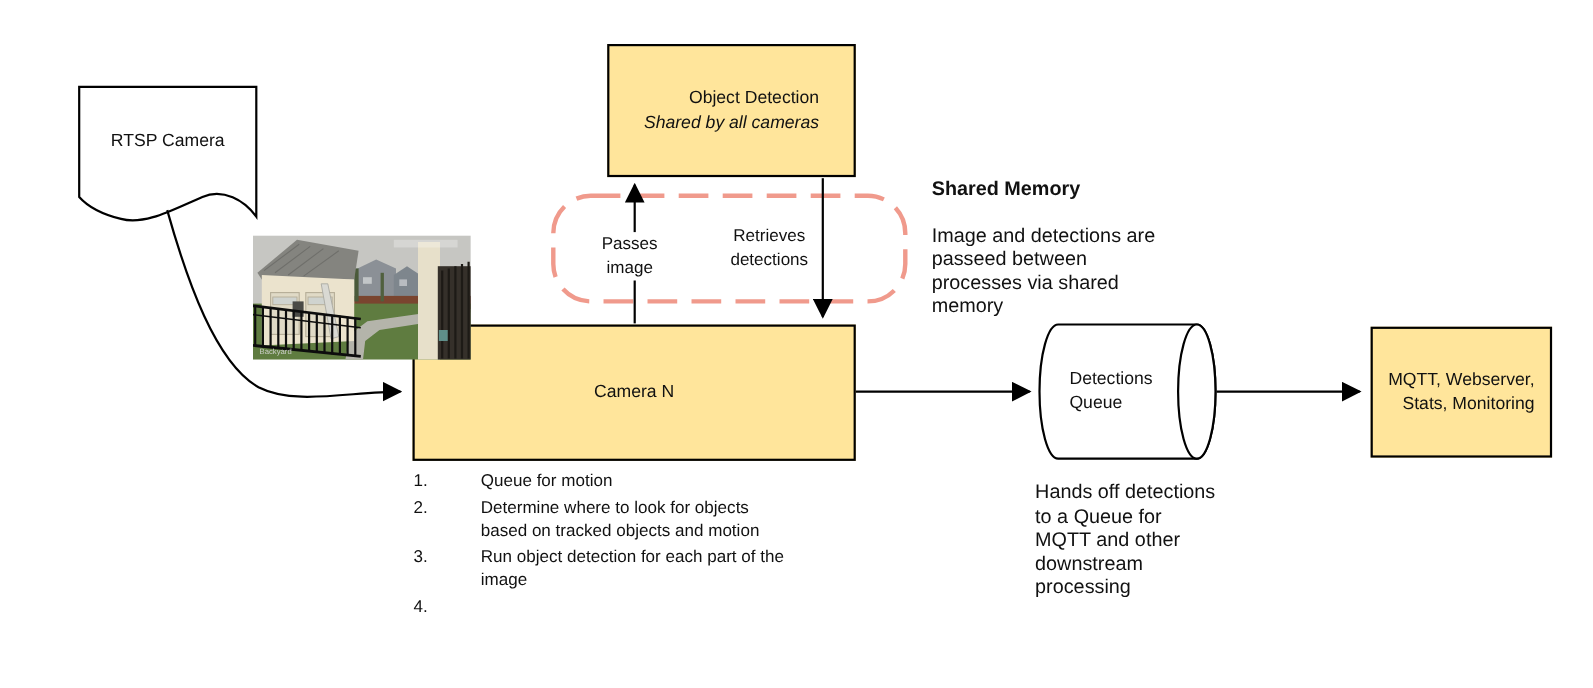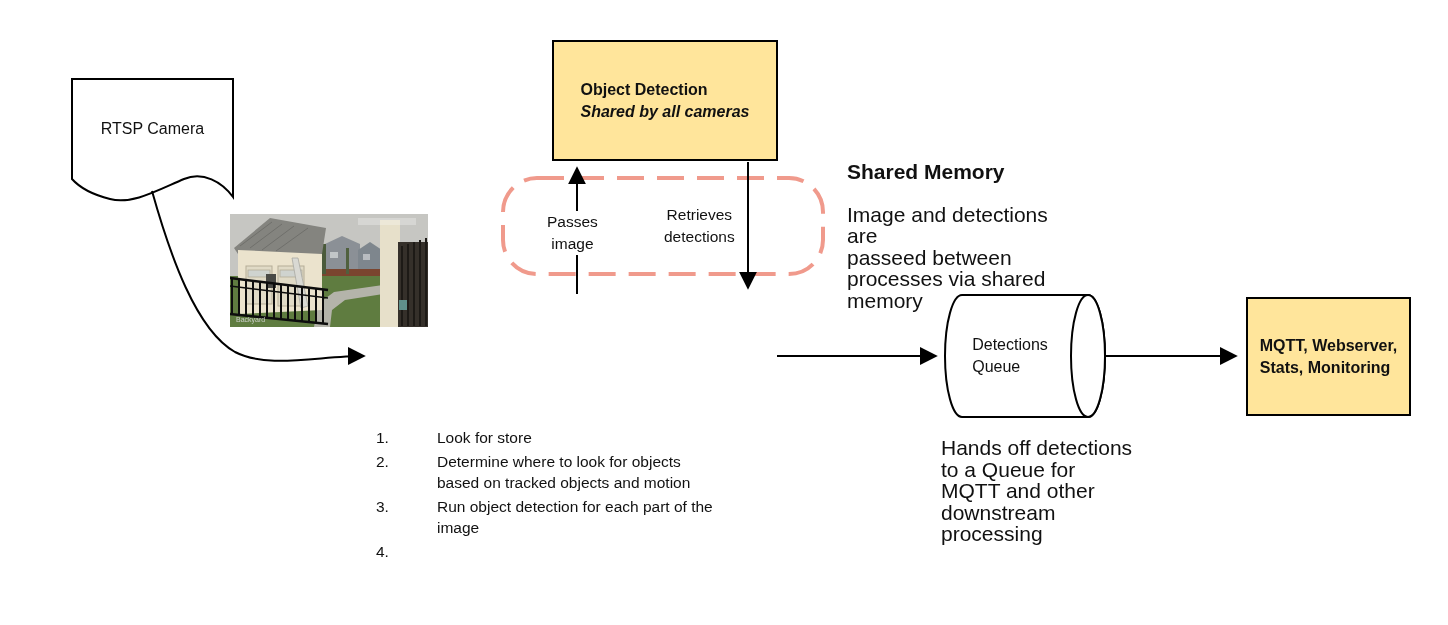--- a/index.html
+++ b/index.html
@@ -12,8 +12,8 @@
   svg{display:block;}
   .node{
     position:absolute;background:#ffe59b;border:2px solid #000;box-sizing:border-box;
-    display:flex;align-items:center;justify-content:center;text-align:left;
-    font-size:16px;line-height:22px;z-index:2;font-weight:bold;
+    display:flex;align-items:center;justify-content:center;text-align:right;
+    font-size:16px;line-height:22px;z-index:2;
   }
   .node .sub{font-style:italic;}
   .shape-label{

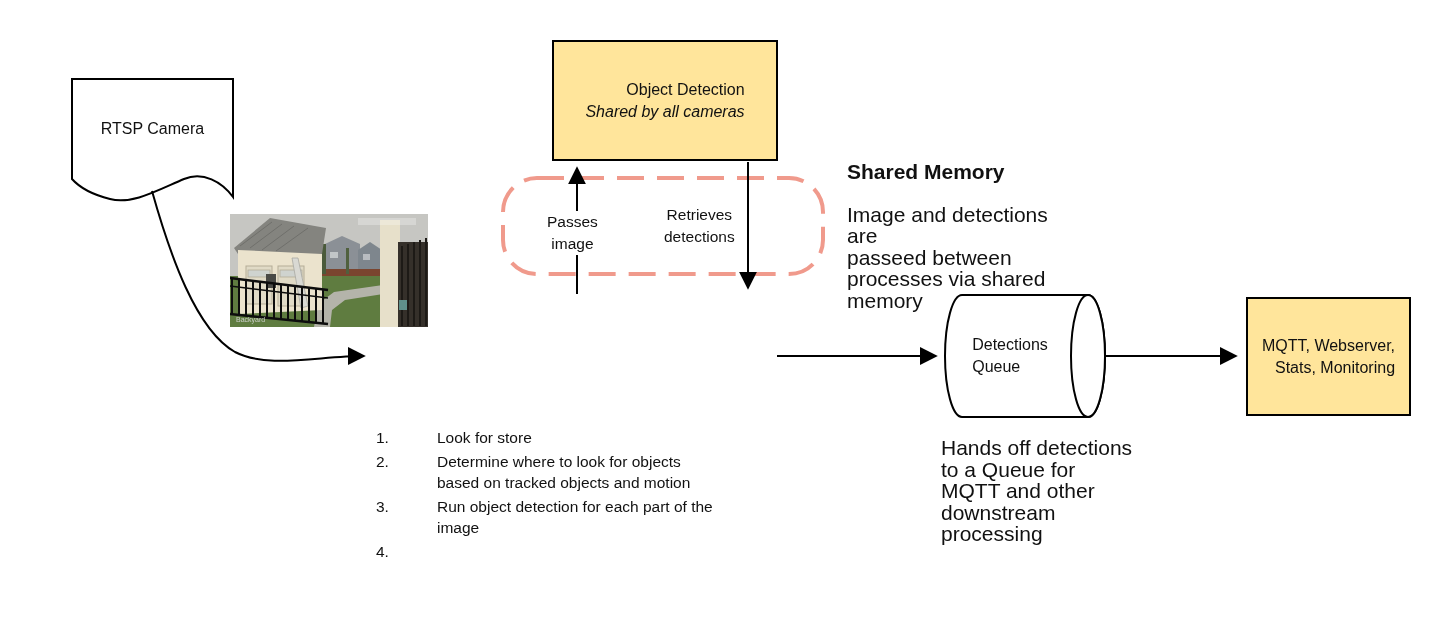--- a/index.html
+++ b/index.html
@@ -21,7 +21,7 @@
     text-align:left;font-size:16px;line-height:22px;z-index:2;white-space:pre-line;
   }
   .note{
-    position:absolute;font-size:21px;line-height:21.5px;white-space:pre-line;z-index:4;
+    position:absolute;font-size:18px;line-height:21.5px;white-space:pre-line;z-index:4;
   }
   .note .note-title{font-weight:bold;}
   .edge-label{

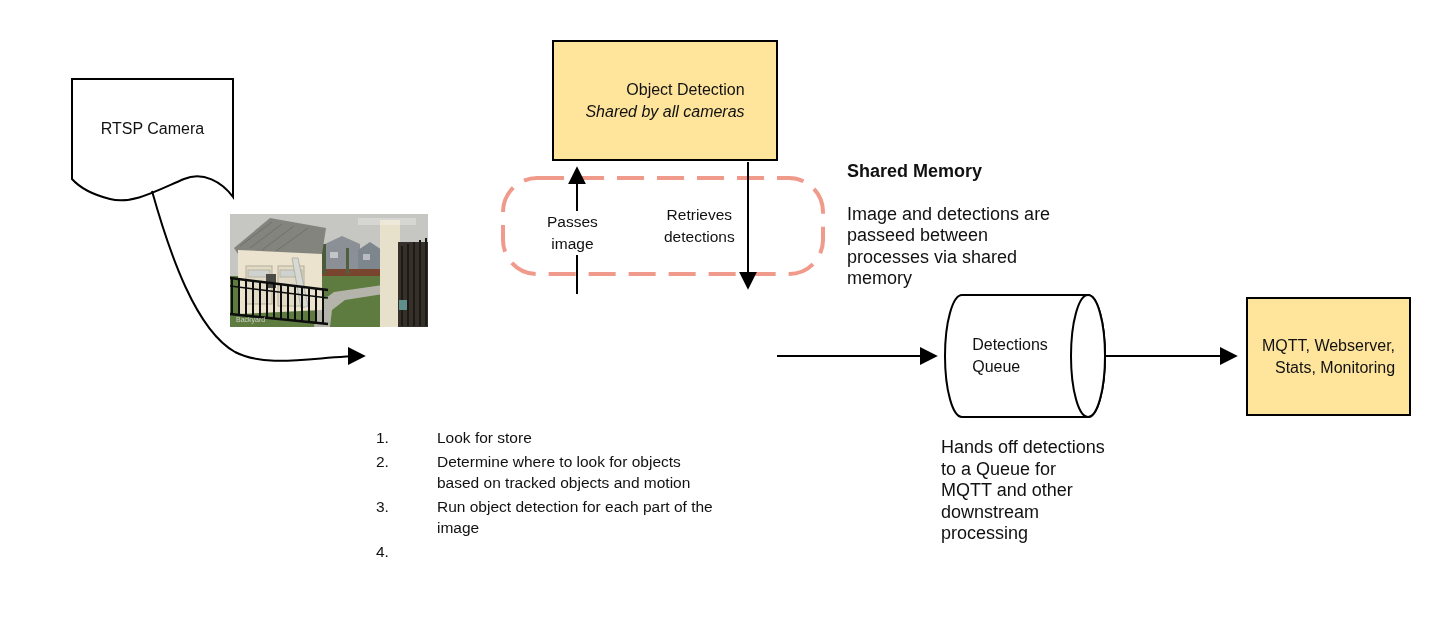--- a/index.html
+++ b/index.html
@@ -79,6 +79,9 @@
     </div>
   </div>
 
+  <div class="node" style="left:375px;top:295px;width:403px;height:124px;">
+    <div>Camera N</div>
+  </div>
 
   <div class="node" style="left:1246px;top:297px;width:165px;height:119px;white-space:pre-line;">
     <div style="white-space:pre-line;">MQTT, Webserver,

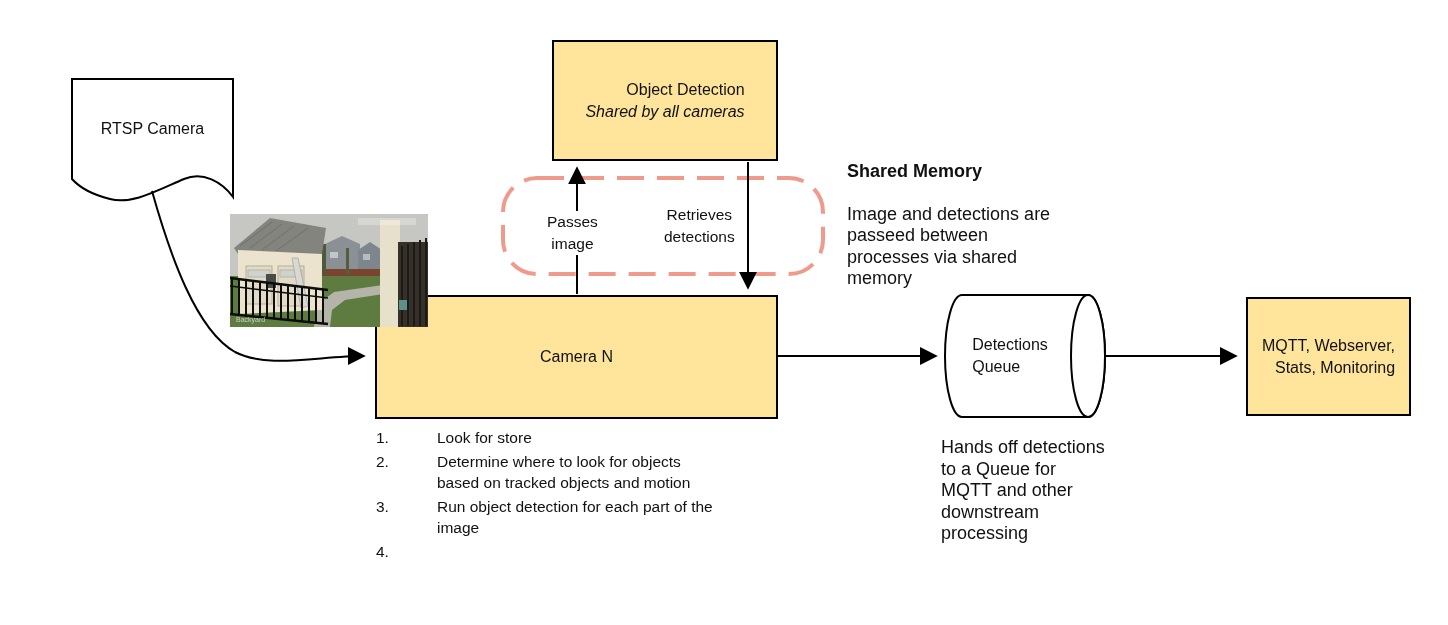--- a/index.html
+++ b/index.html
@@ -164,7 +164,7 @@
   <ol class="steps">
     <li>
       <span class="step-num">1.</span>
-      <span class="step-text">Look for store</span>
+      <span class="step-text">Queue for motion</span>
     </li>
     <li>
       <span class="step-num">2.</span>

